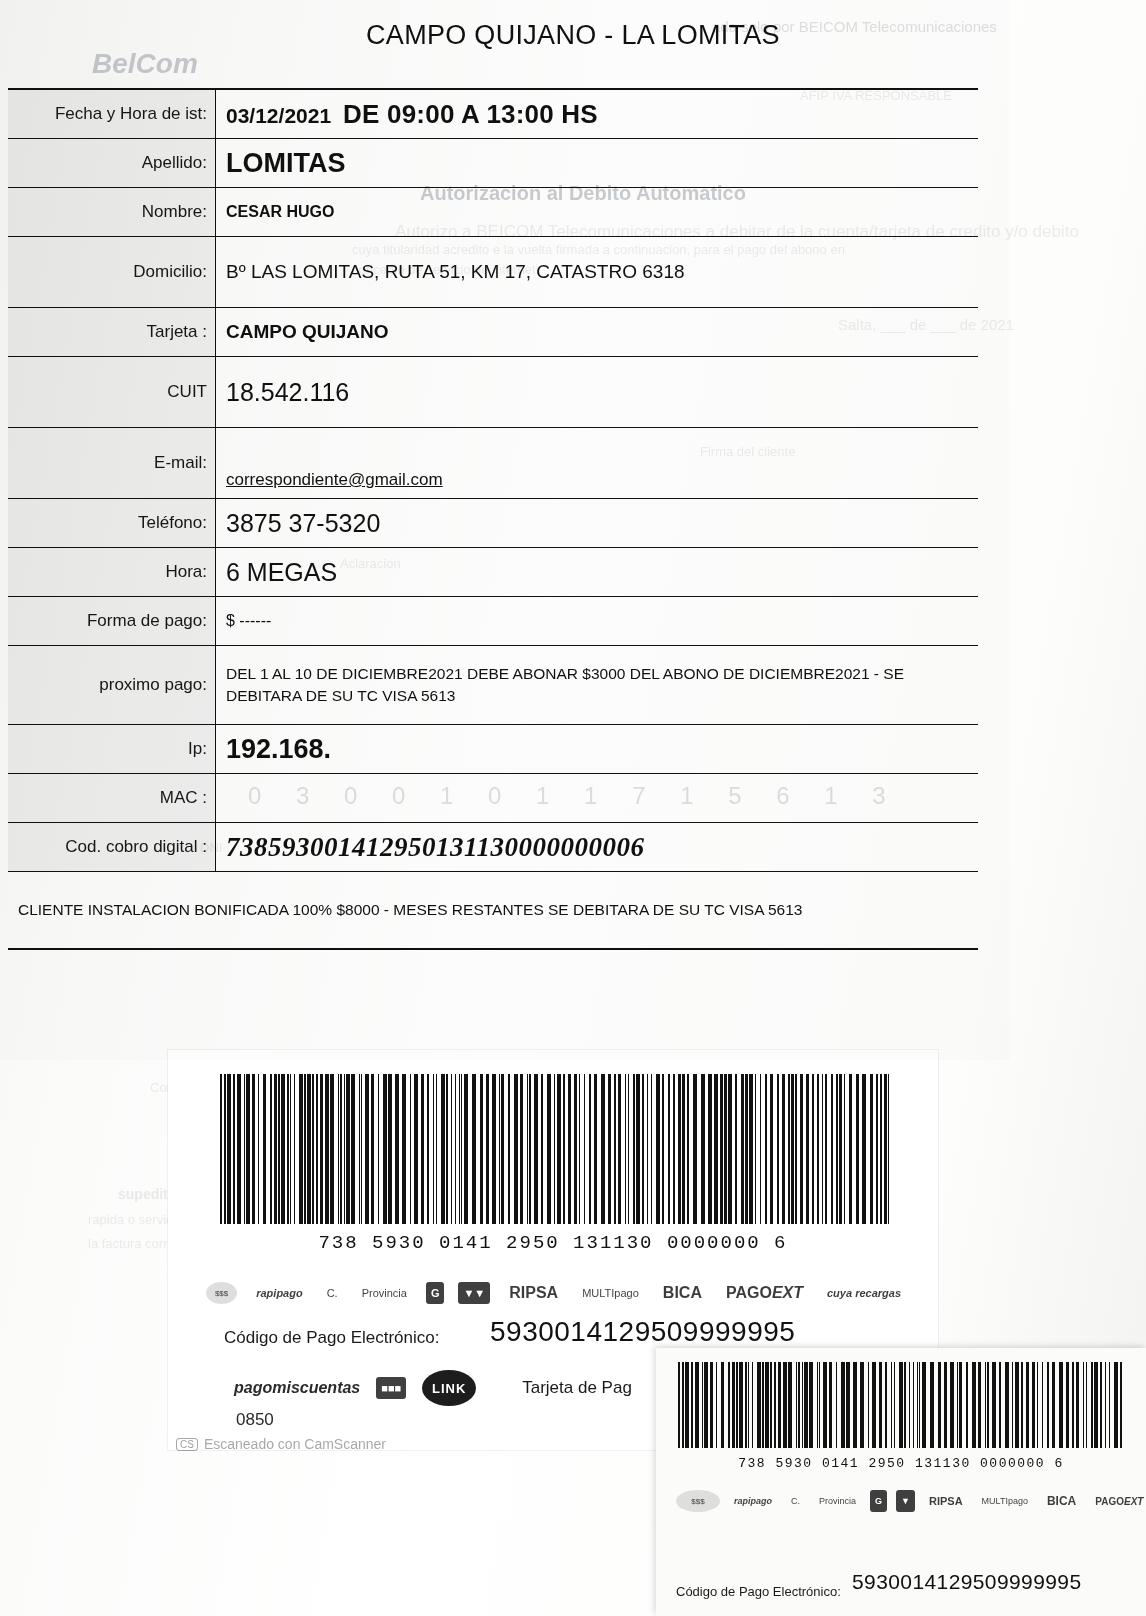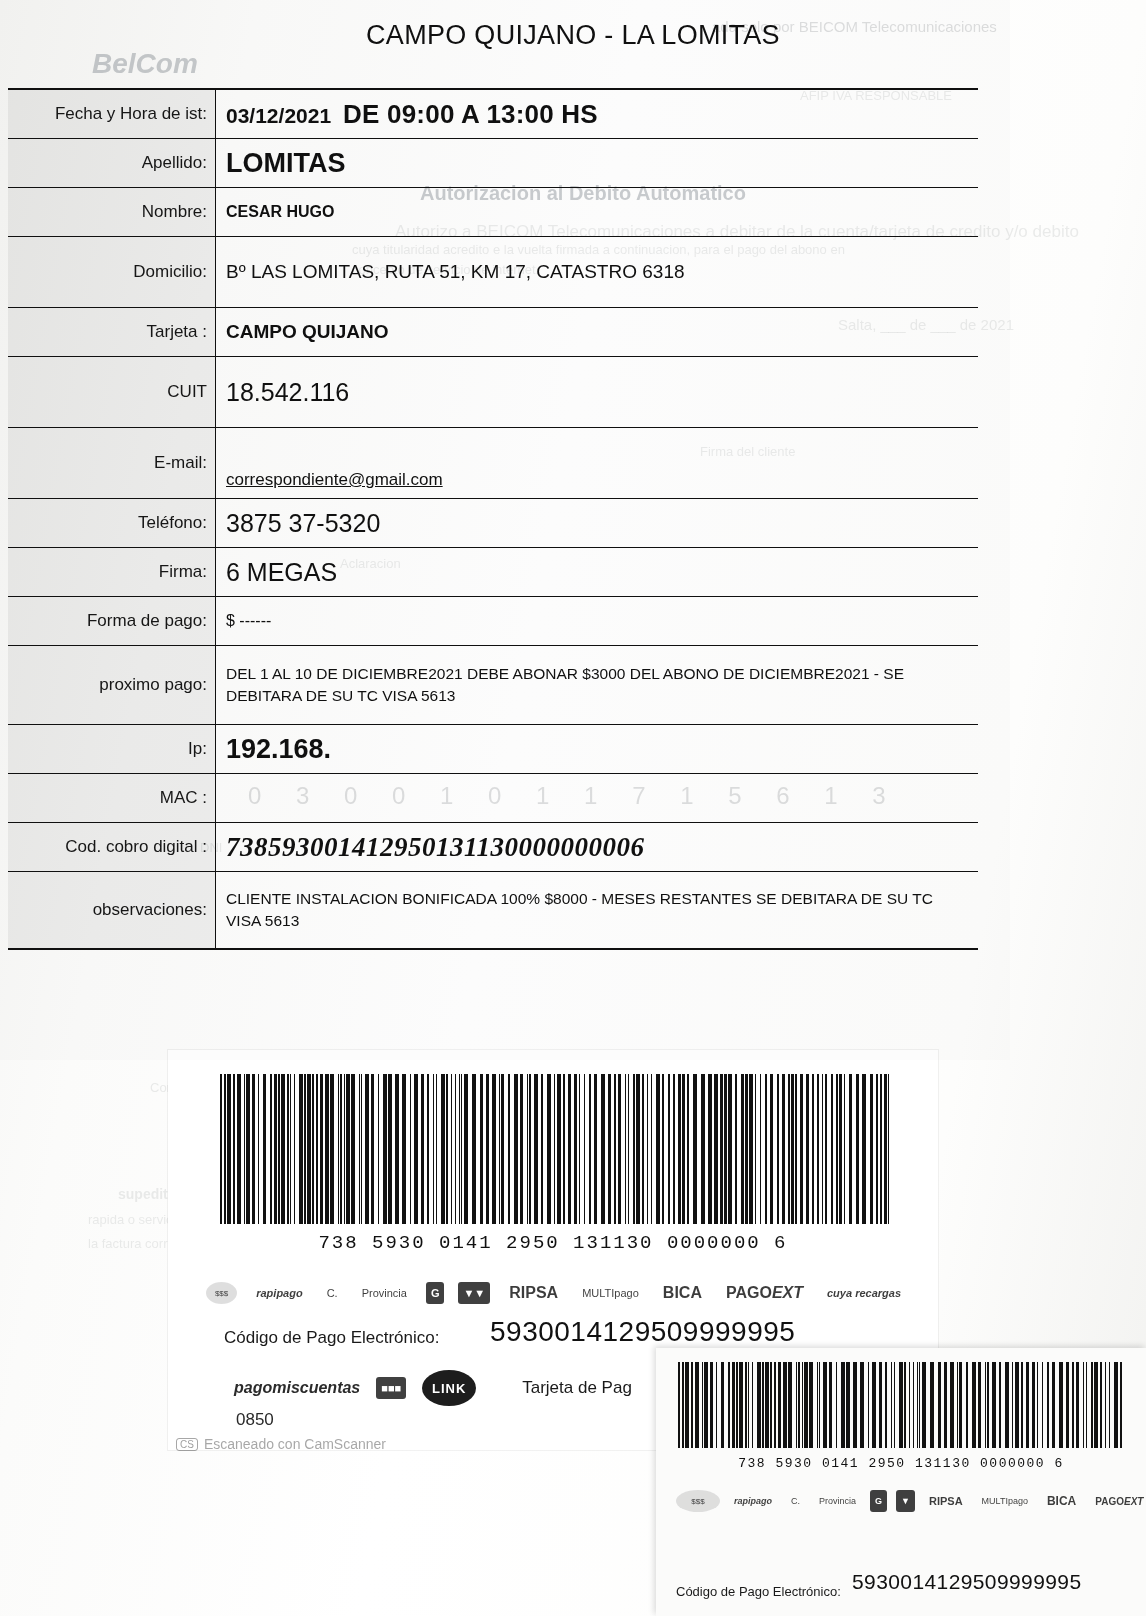--- a/index.html
+++ b/index.html
@@ -391,7 +391,7 @@
     </div>
 
     <div class="row">
-      <div class="label">Firma:</div>
+      <div class="label">Hora:</div>
       <div class="value big">6 MEGAS</div>
     </div>
 

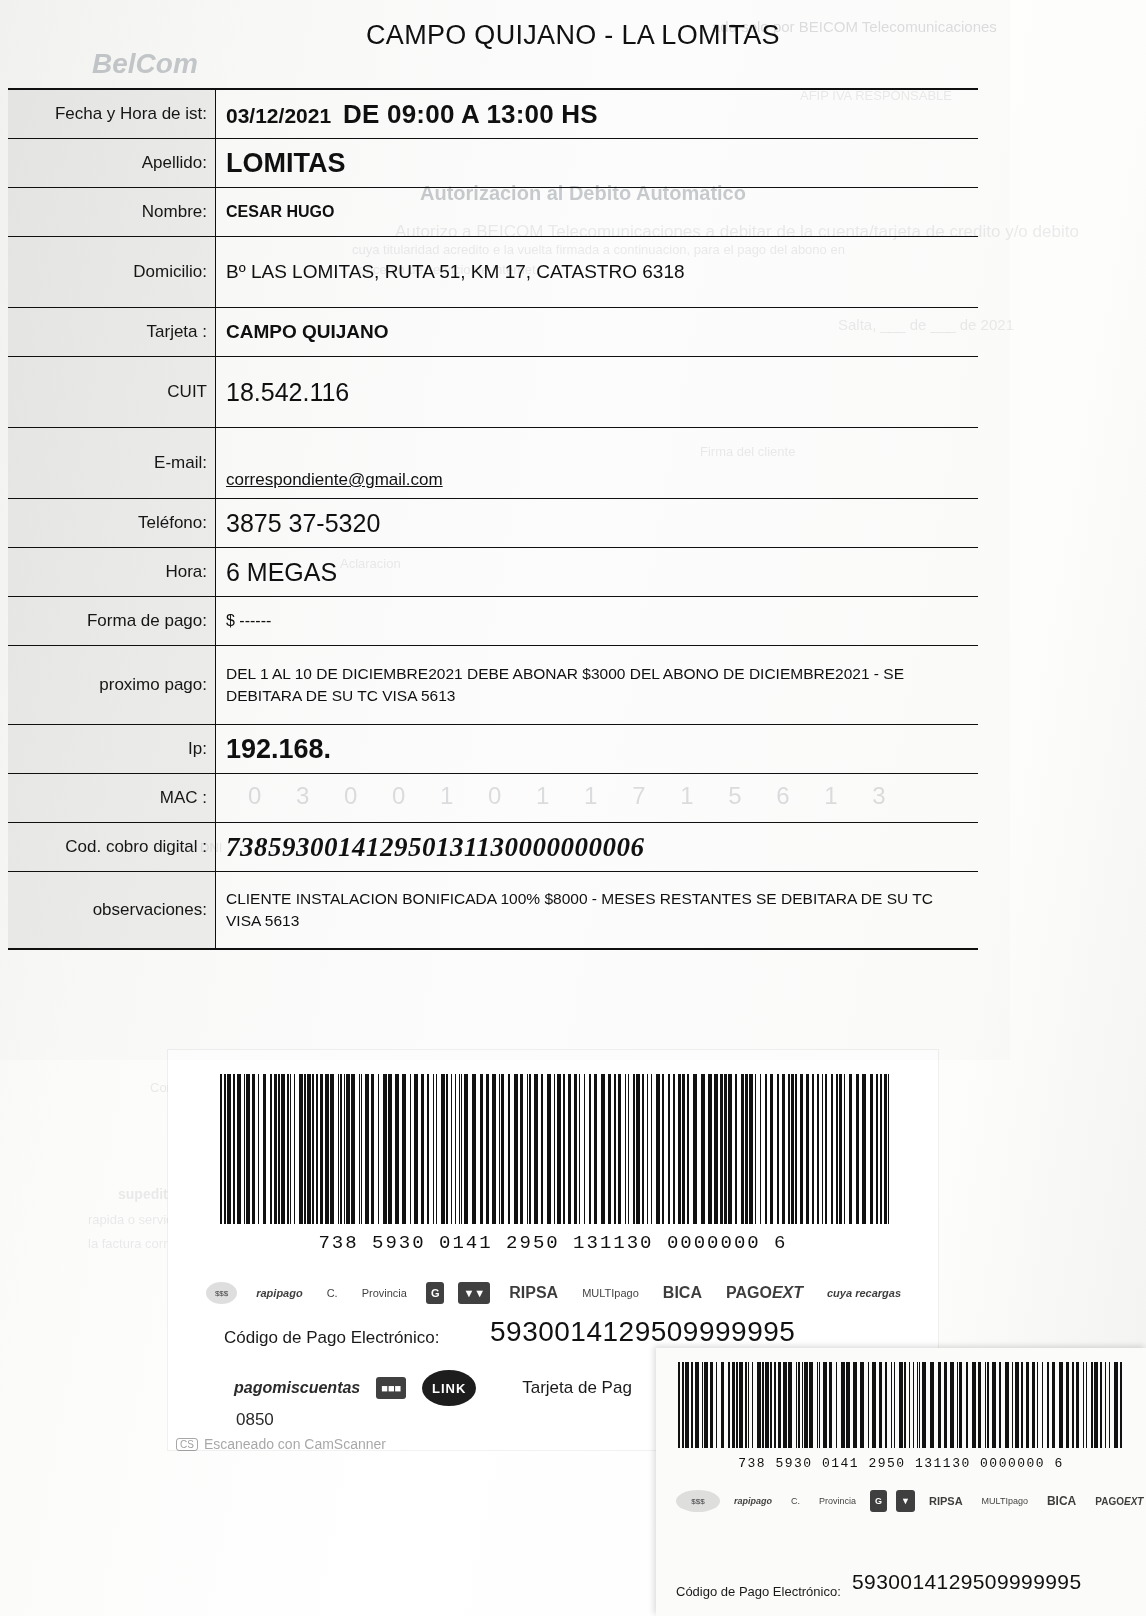--- a/index.html
+++ b/index.html
@@ -423,7 +423,6 @@
     </div>
 
     <div class="row row-tall" style="min-height:76px;">
-      <div class="label">observaciones:</div>
       <div class="value">
         <span class="multi">CLIENTE INSTALACION  BONIFICADA 100% $8000  - MESES RESTANTES SE DEBITARA DE SU TC VISA 5613</span>
       </div>

